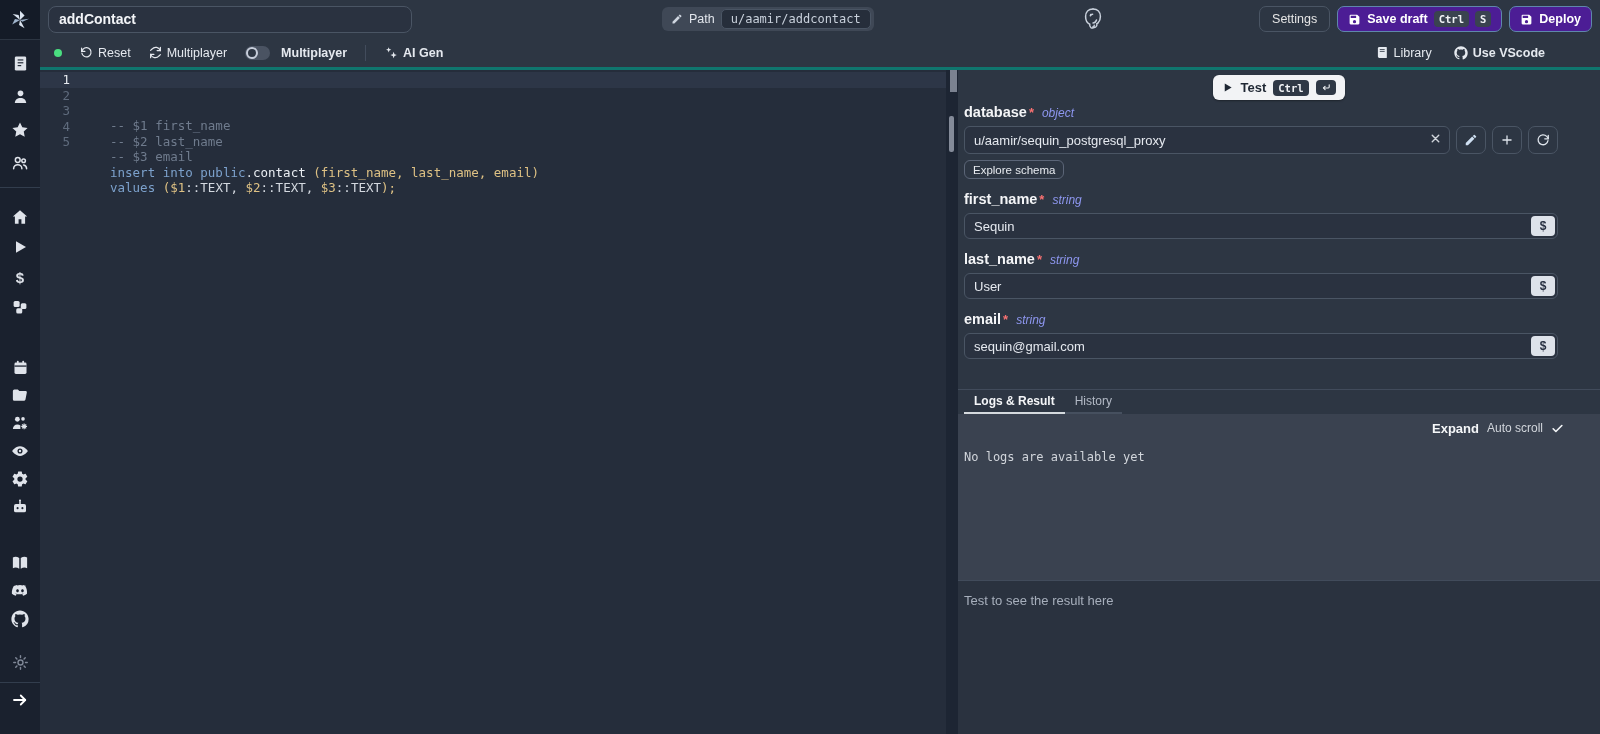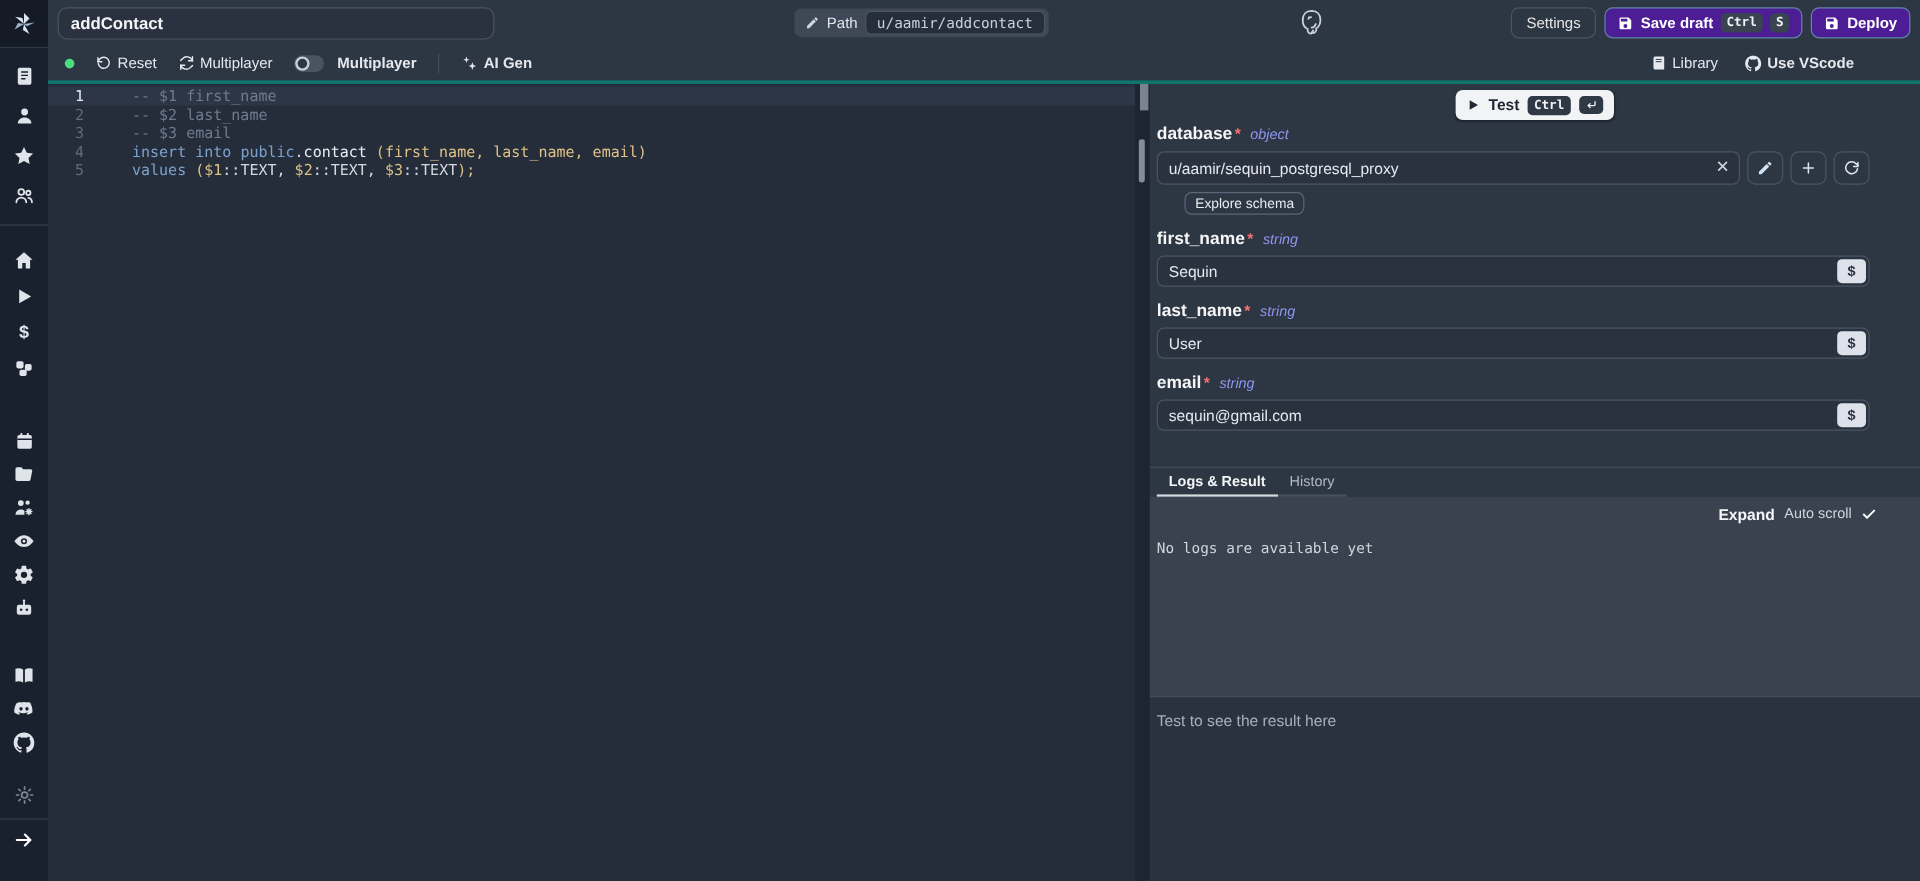--- a/index.html
+++ b/index.html
@@ -72,7 +72,7 @@
   .code-line.active { background:#2d3647; }
   .gutter { width:46px; flex:0 0 46px; text-align:right; padding-right:16px; color:#5f6b7d; }
   .code-line.active .gutter { color:#e5e9ef; }
-  .code-text { padding-left:24px; }
+  .code-text { padding-left:24px;margin-top:46px; }
   .tok-c { color:#6f7b8d; }
   .tok-k { color:#7ca1cc; }
   .tok-p { color:#d4d9e0; }

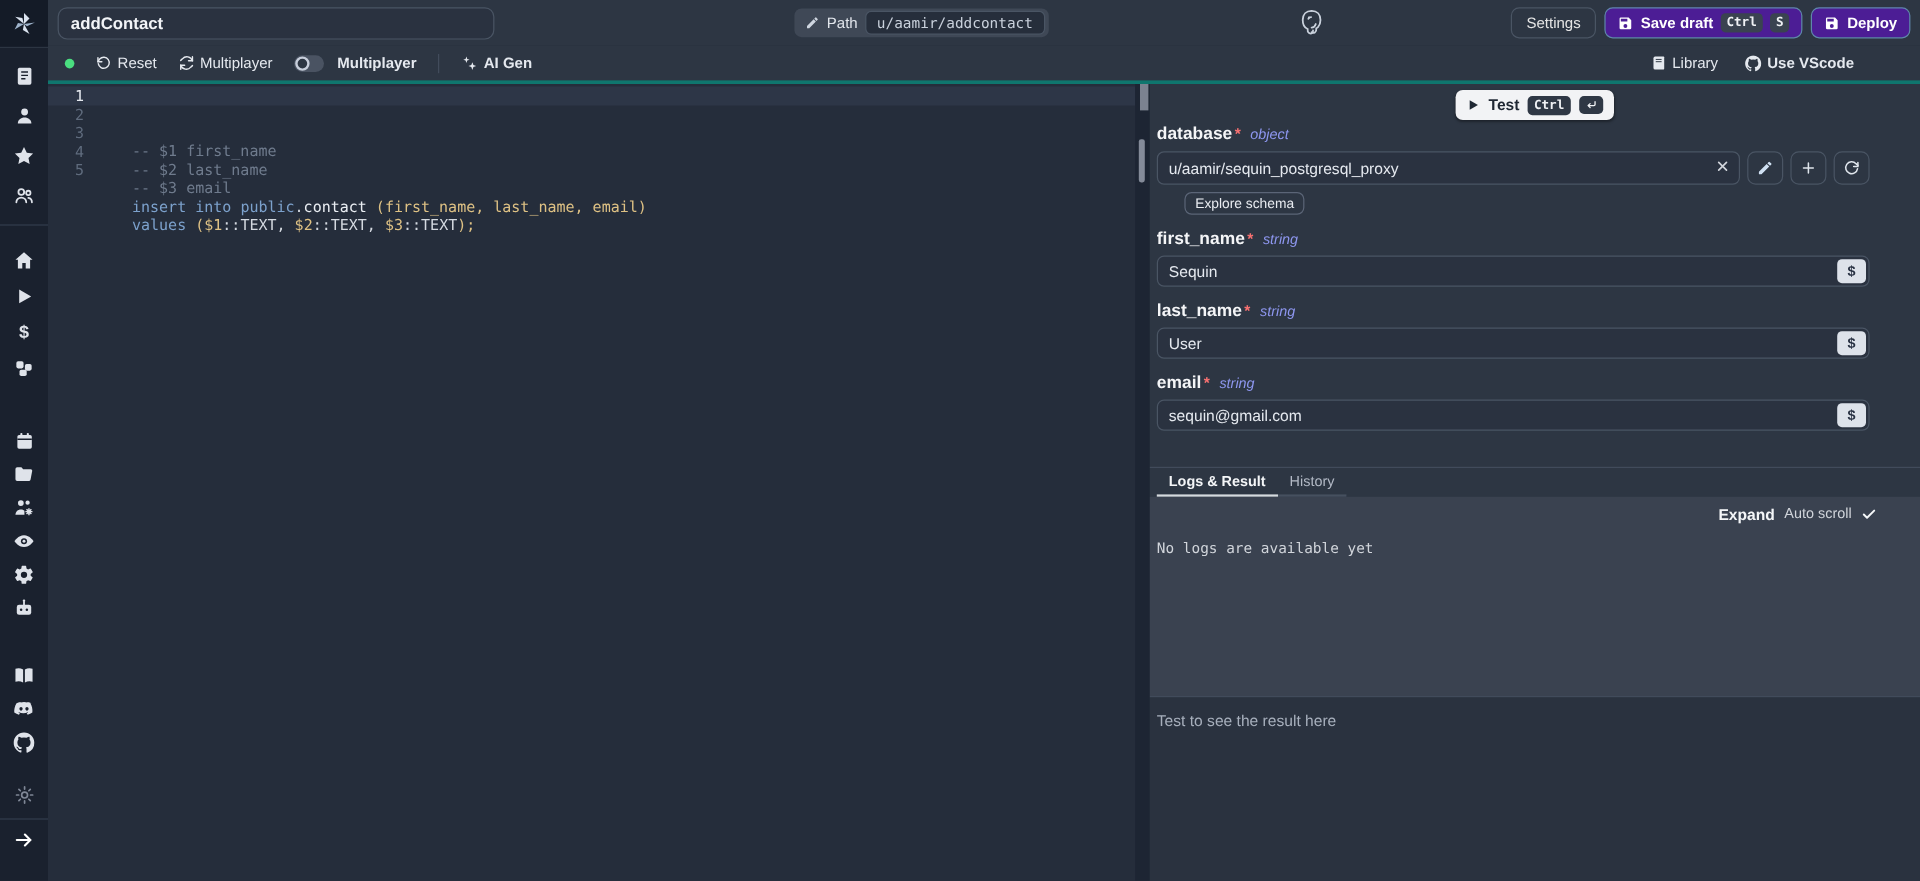--- a/index.html
+++ b/index.html
@@ -106,7 +106,7 @@
   .clear-x { position:absolute; right:8px; top:6px; color:#d1d5db; cursor:pointer; }
   .sq-btn { width:30px; height:28px; border:1px solid #4a5564; border-radius:7px; display:flex; align-items:center; justify-content:center; color:#dfe5ec; cursor:pointer; background:transparent; }
   .sq-btn.pencil { color:#cfe0f2; }
-  .explore-btn { margin-top:6px; align-self:flex-start; height:19px; border:1px solid #5b6577; border-radius:6px; font-size:11.5px; color:#e8ebf0; padding:0 8px; display:flex; align-items:center; cursor:pointer; background:transparent;margin-left:23px; }
+  .explore-btn { margin-top:6px; align-self:flex-start; height:19px; border:1px solid #5b6577; border-radius:6px; font-size:11.5px; color:#e8ebf0; padding:0 8px; display:flex; align-items:center; cursor:pointer; background:transparent; }
   .arg-wrap { position:relative; margin-top:4px; height:26px; }
   .arg-wrap .text-input { padding-right:34px; }
   .dollar-btn { position:absolute; right:3px; top:3px; width:24px; height:20px; background:#dde2ea; color:#273042; border-radius:4px; font-size:12px; font-weight:700; display:flex; align-items:center; justify-content:center; cursor:pointer; }

